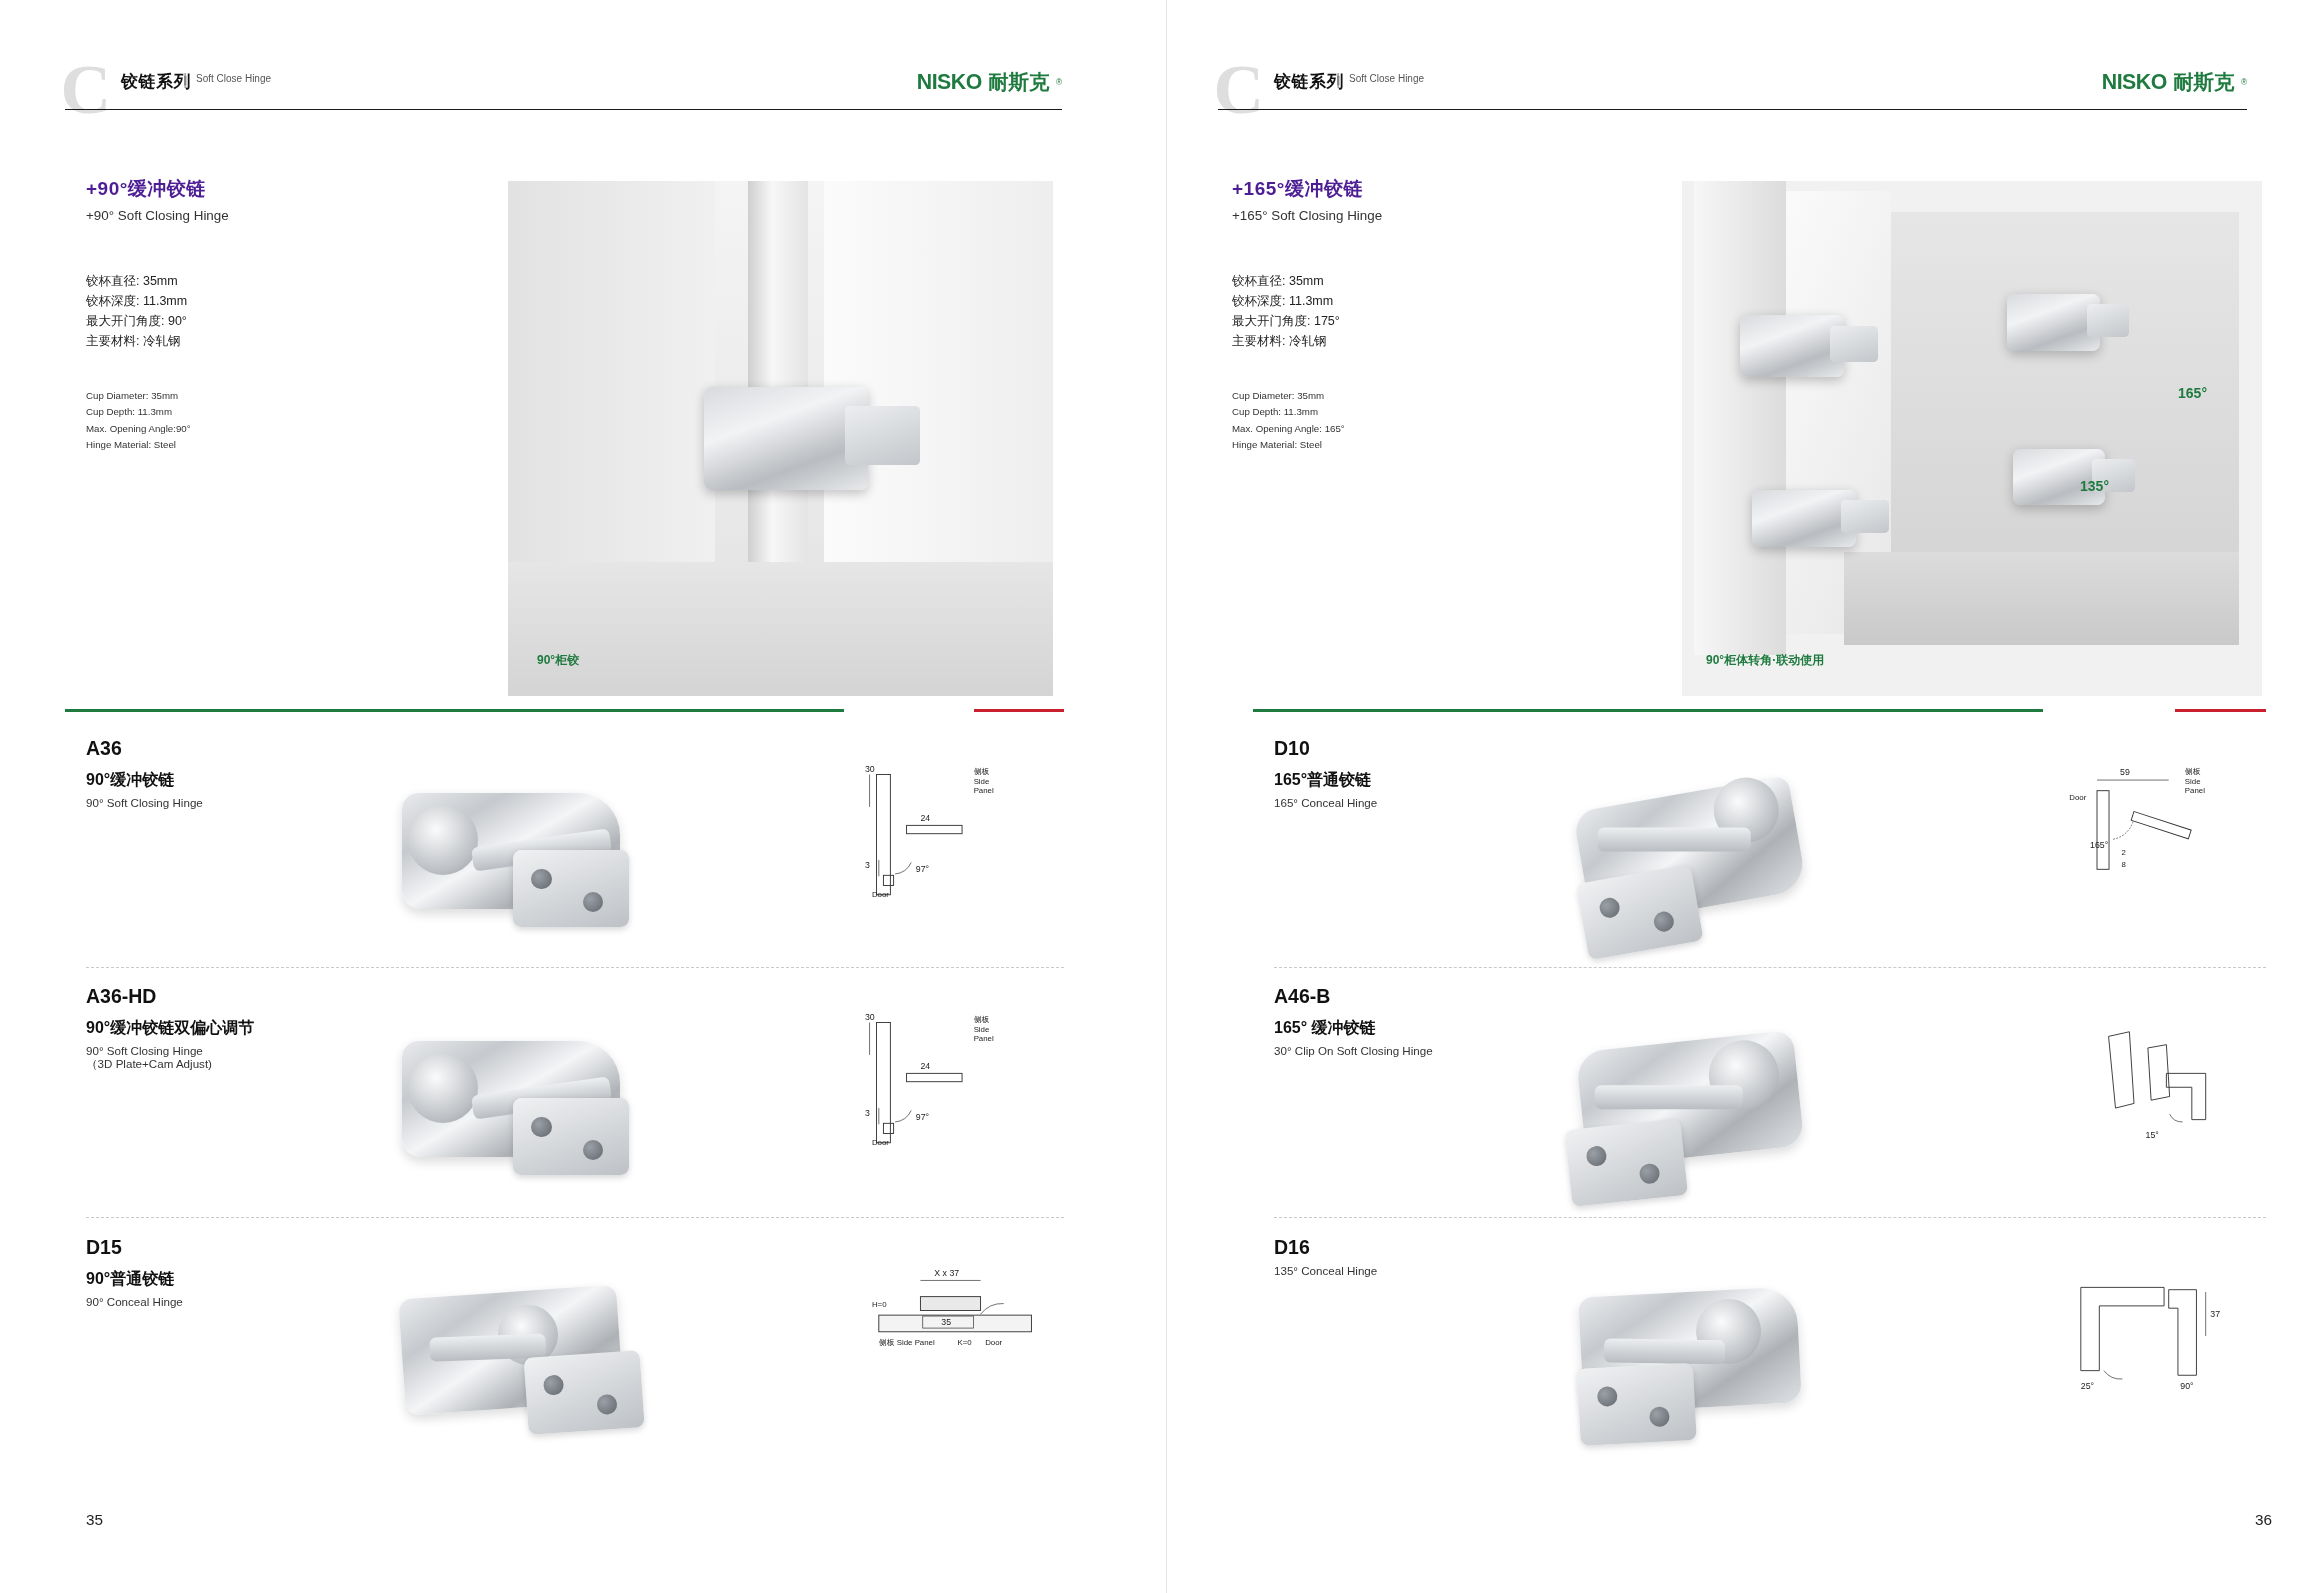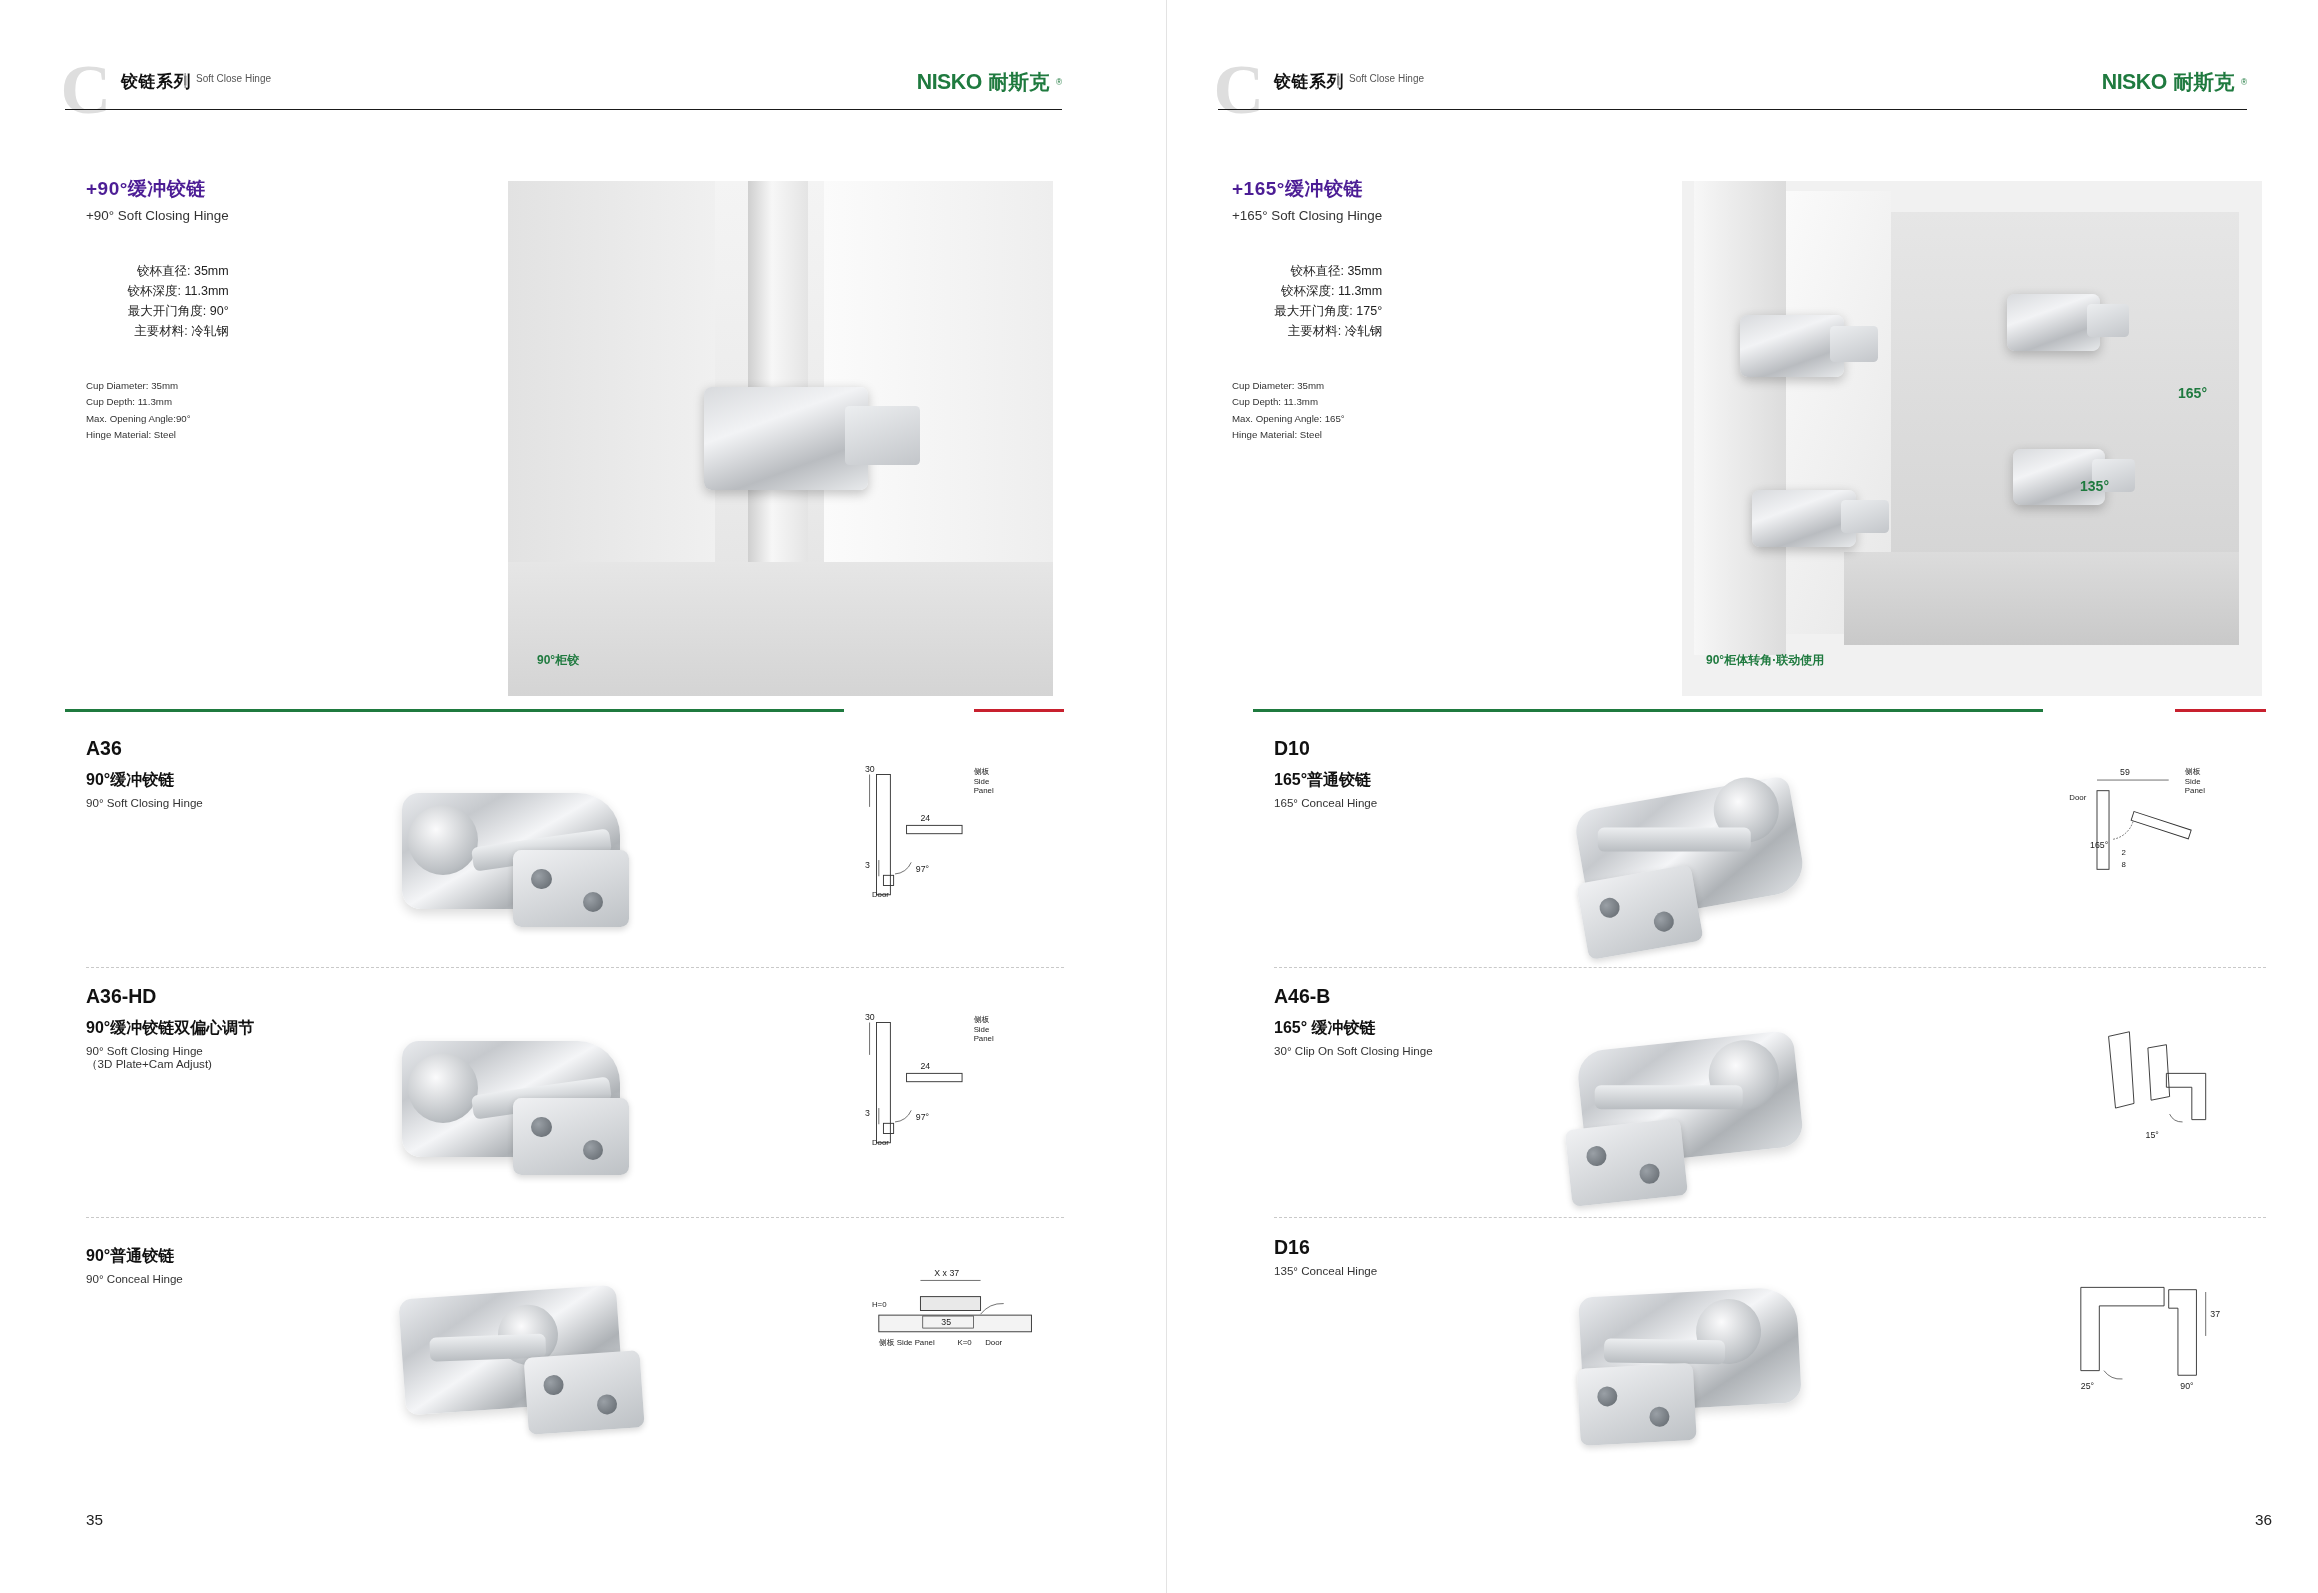--- a/index.html
+++ b/index.html
@@ -38,7 +38,7 @@
   .page.right .hero { left:1338px; }
   .hero-title-cn { font-size:19px; font-weight:bold; color:#4c1d95; letter-spacing:0.5px; }
   .hero-title-en { font-size:13.4px; color:#333; margin-top:5.6px; }
-  .spec-cn { margin-top:38px; font-size:12.5px; line-height:1.62; color:#222;text-align:right; }
+  .spec-cn { margin-top:48px; font-size:12.5px; line-height:1.62; color:#222; }
   .spec-en { margin-top:36px; font-size:9.7px; line-height:1.7; color:#333; }
 
   .hero-img {

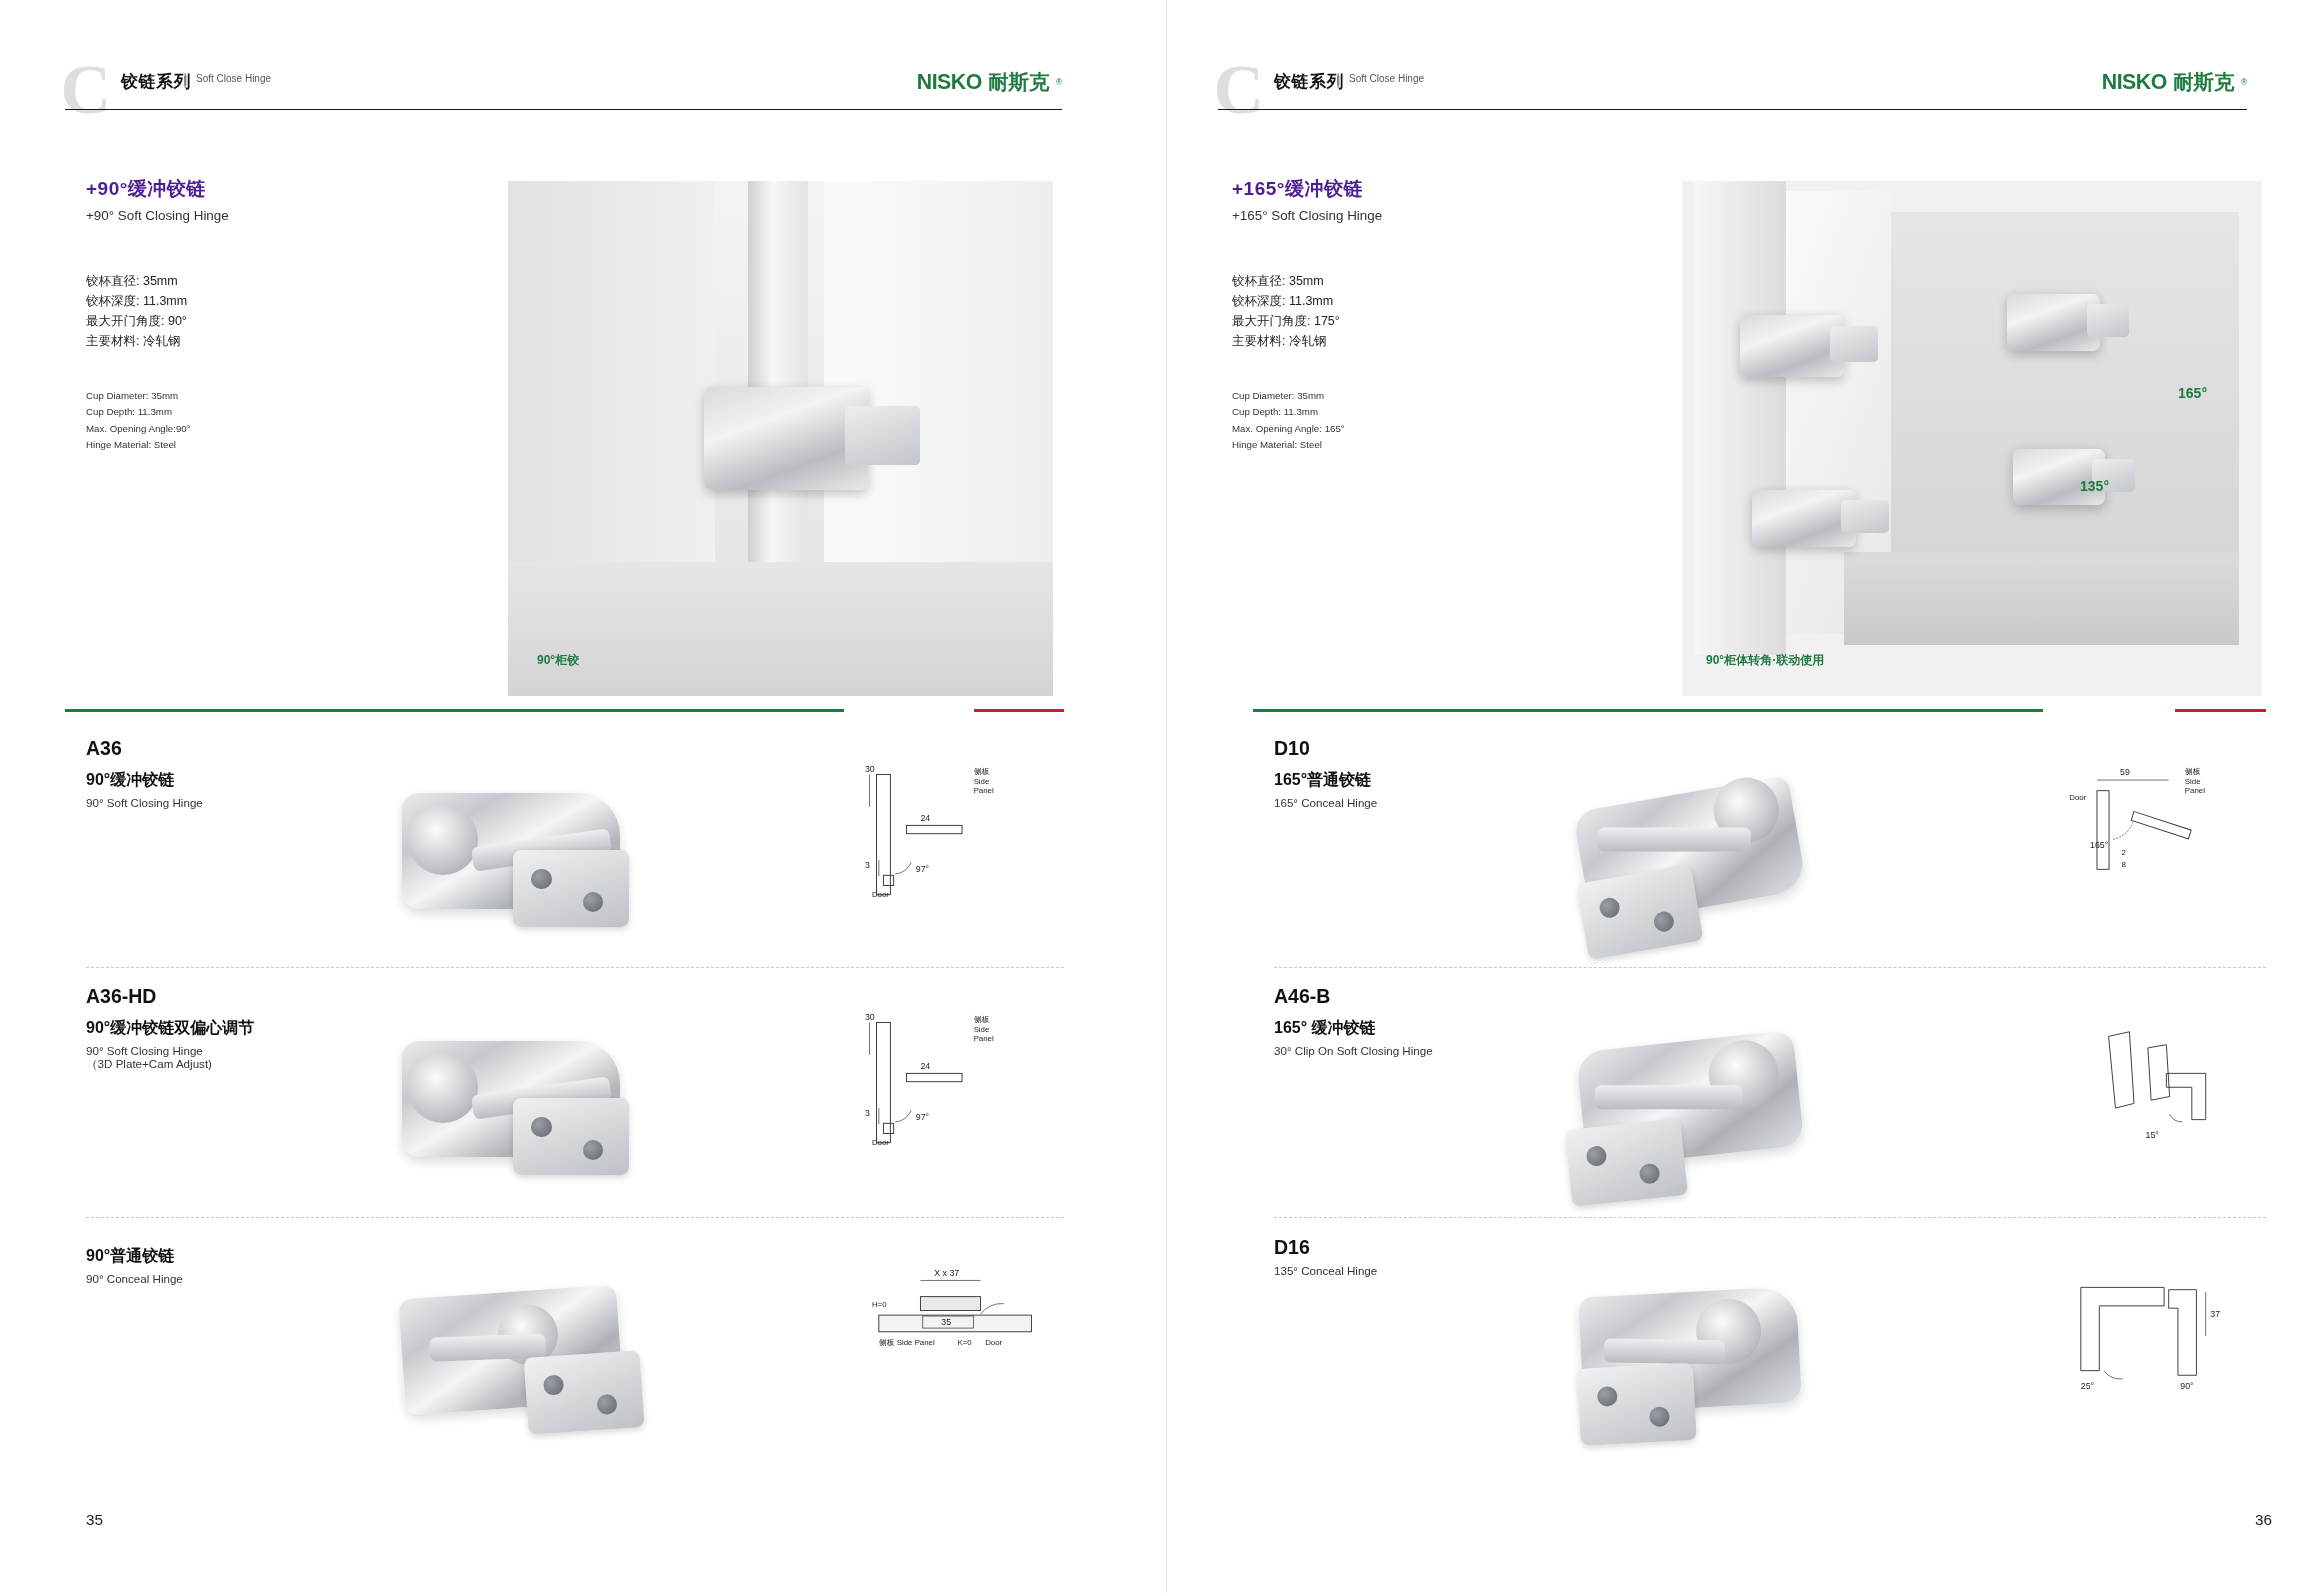--- a/index.html
+++ b/index.html
@@ -267,6 +267,7 @@
     <div class="prod-sep" style="top:1217px"></div>
 
     <div class="prod" style="top:1236px">
+      <div class="code">D15</div>
       <div class="name-cn">90°普通铰链</div>
       <div class="name-en">90° Conceal Hinge</div>
 

